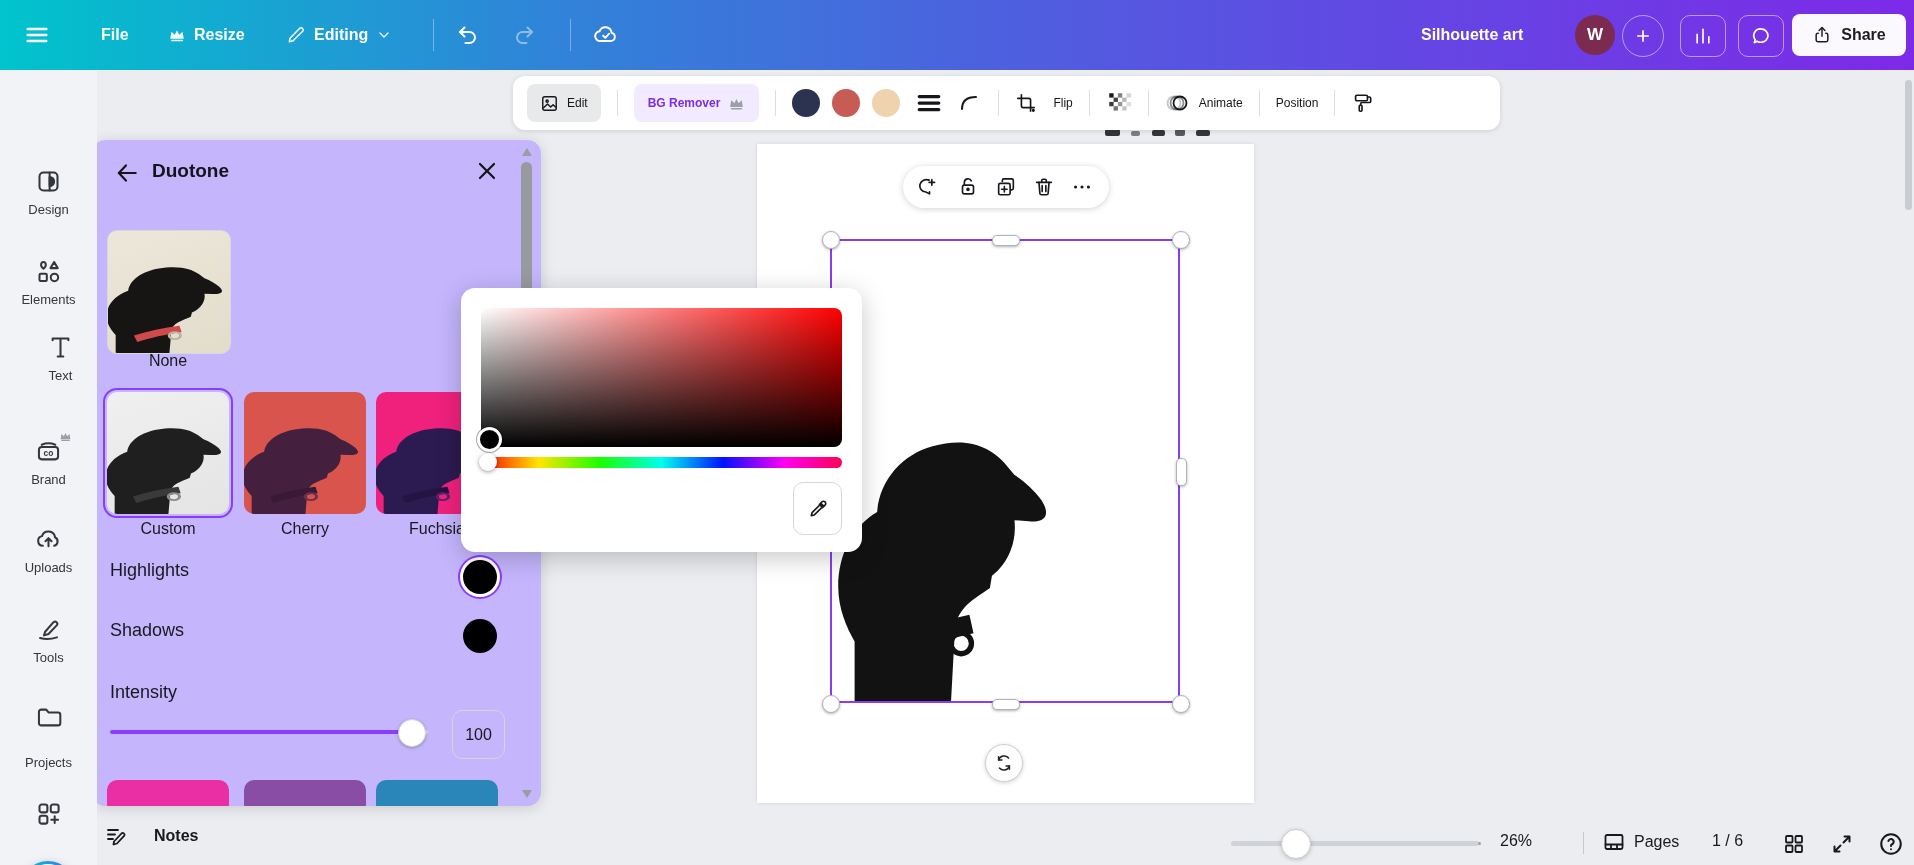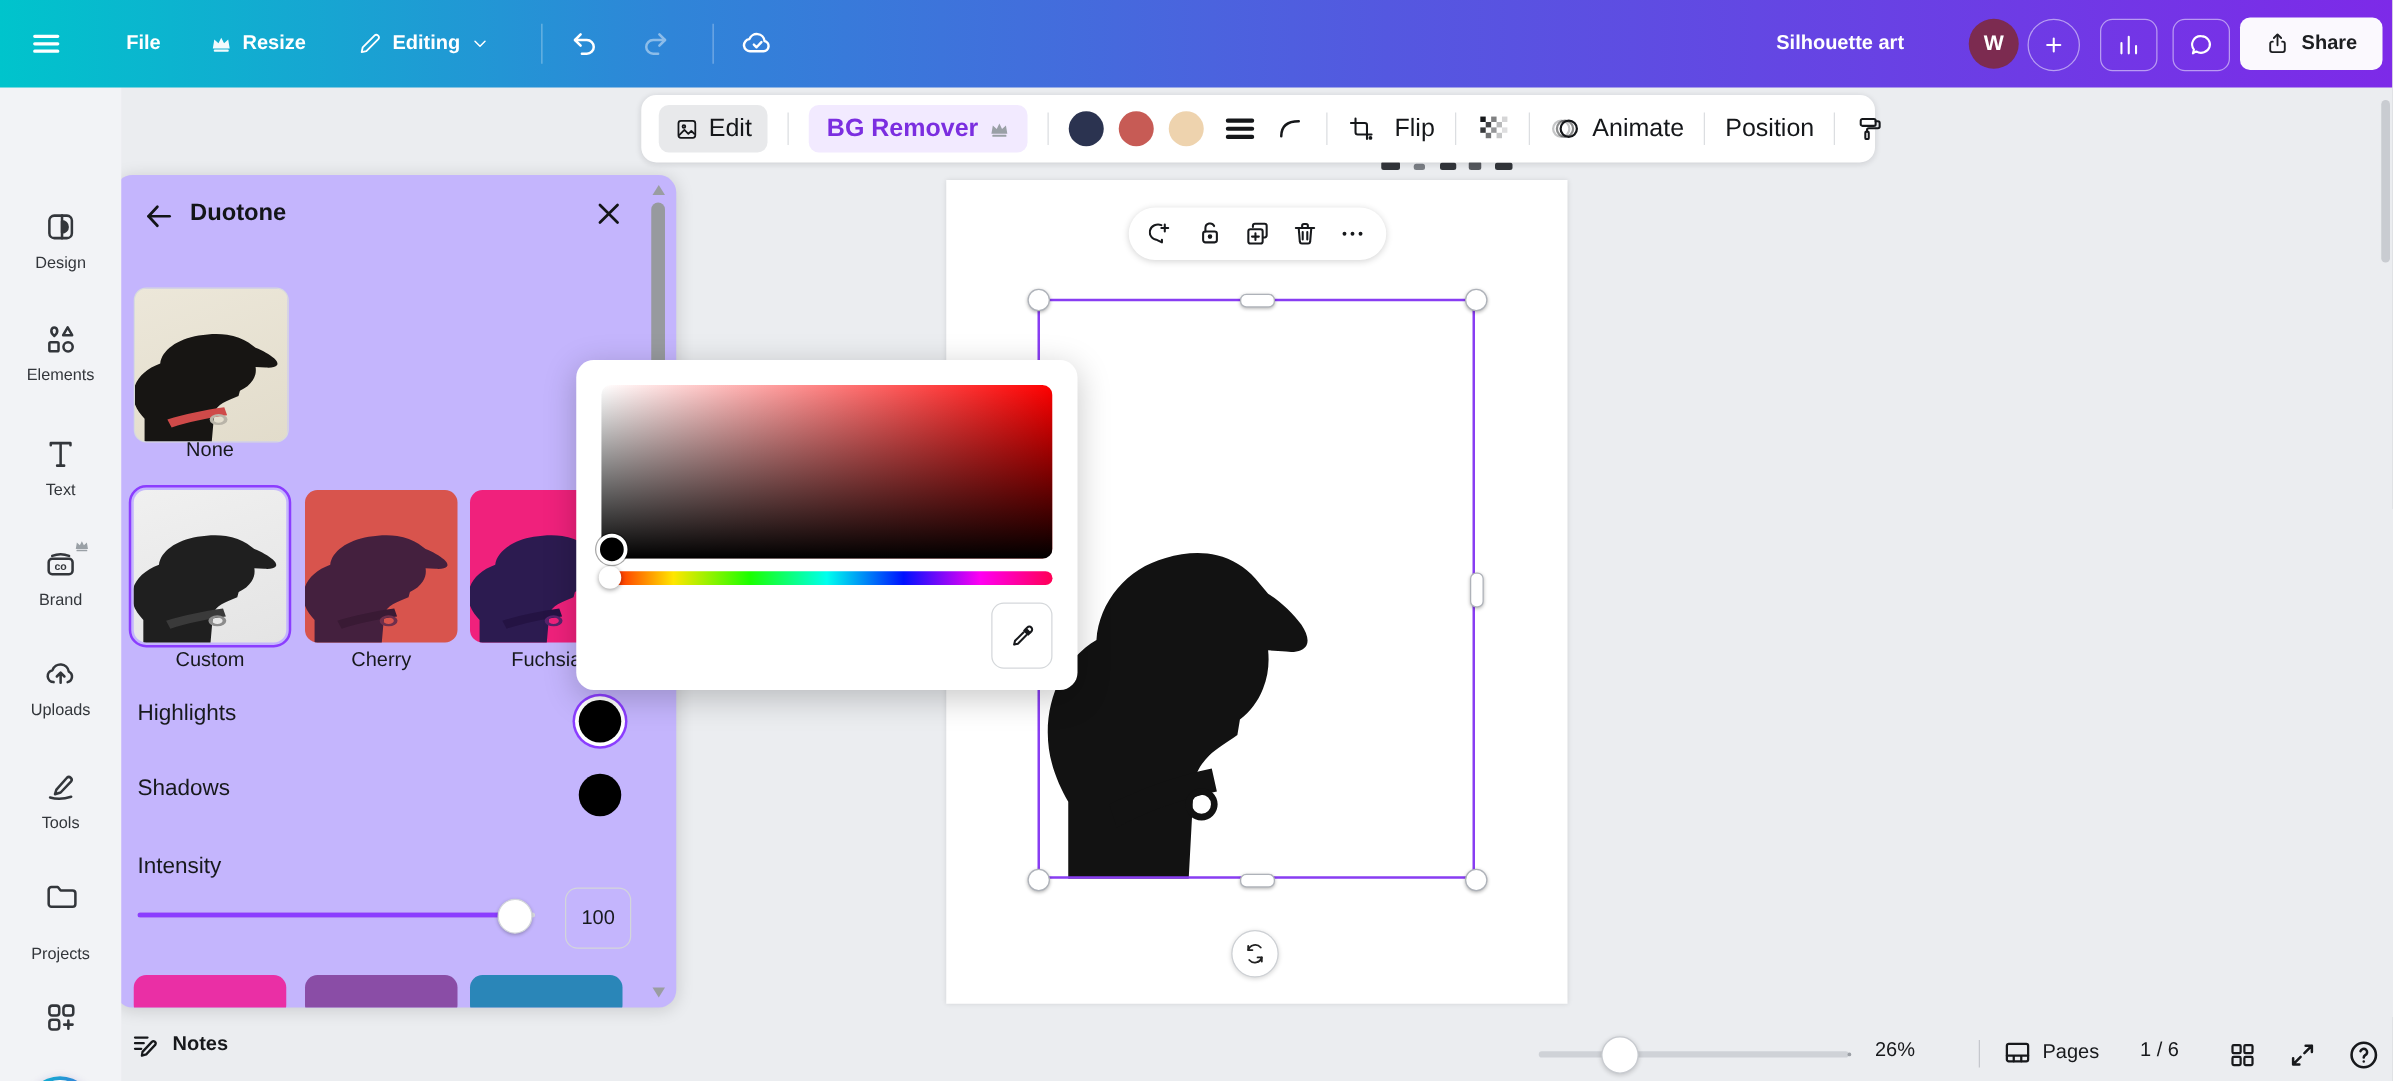--- a/index.html
+++ b/index.html
@@ -20,7 +20,7 @@
   
   #edittoolbar{left:513px;top:76px;width:987px;height:54px;background:#fff;border-radius:12px;box-shadow:0 1px 5px rgba(20,22,26,.14);display:flex;align-items:center;gap:16px;padding:0 14px;box-sizing:border-box;z-index:30;}
   .et-div{width:1px;height:26px;background:#dcdee1;flex:0 0 auto;}
-  .et-btn{display:flex;align-items:center;gap:8px;font-size:20px;font-weight:500;color:#15171a;cursor:pointer;flex:0 0 auto;}
+  .et-btn{display:flex;align-items:center;gap:8px;font-size:12px;font-weight:500;color:#15171a;cursor:pointer;flex:0 0 auto;}
   #edit-btn{background:#e8e9eb;border-radius:8px;height:38px;padding:0 13px;}
   #bgremover-btn{background:#f2eaff;border-radius:8px;height:38px;padding:0 14px;color:#7b2ee0;font-weight:700;}
   .dot{width:28px;height:28px;border-radius:50%;cursor:pointer;flex:0 0 auto;}

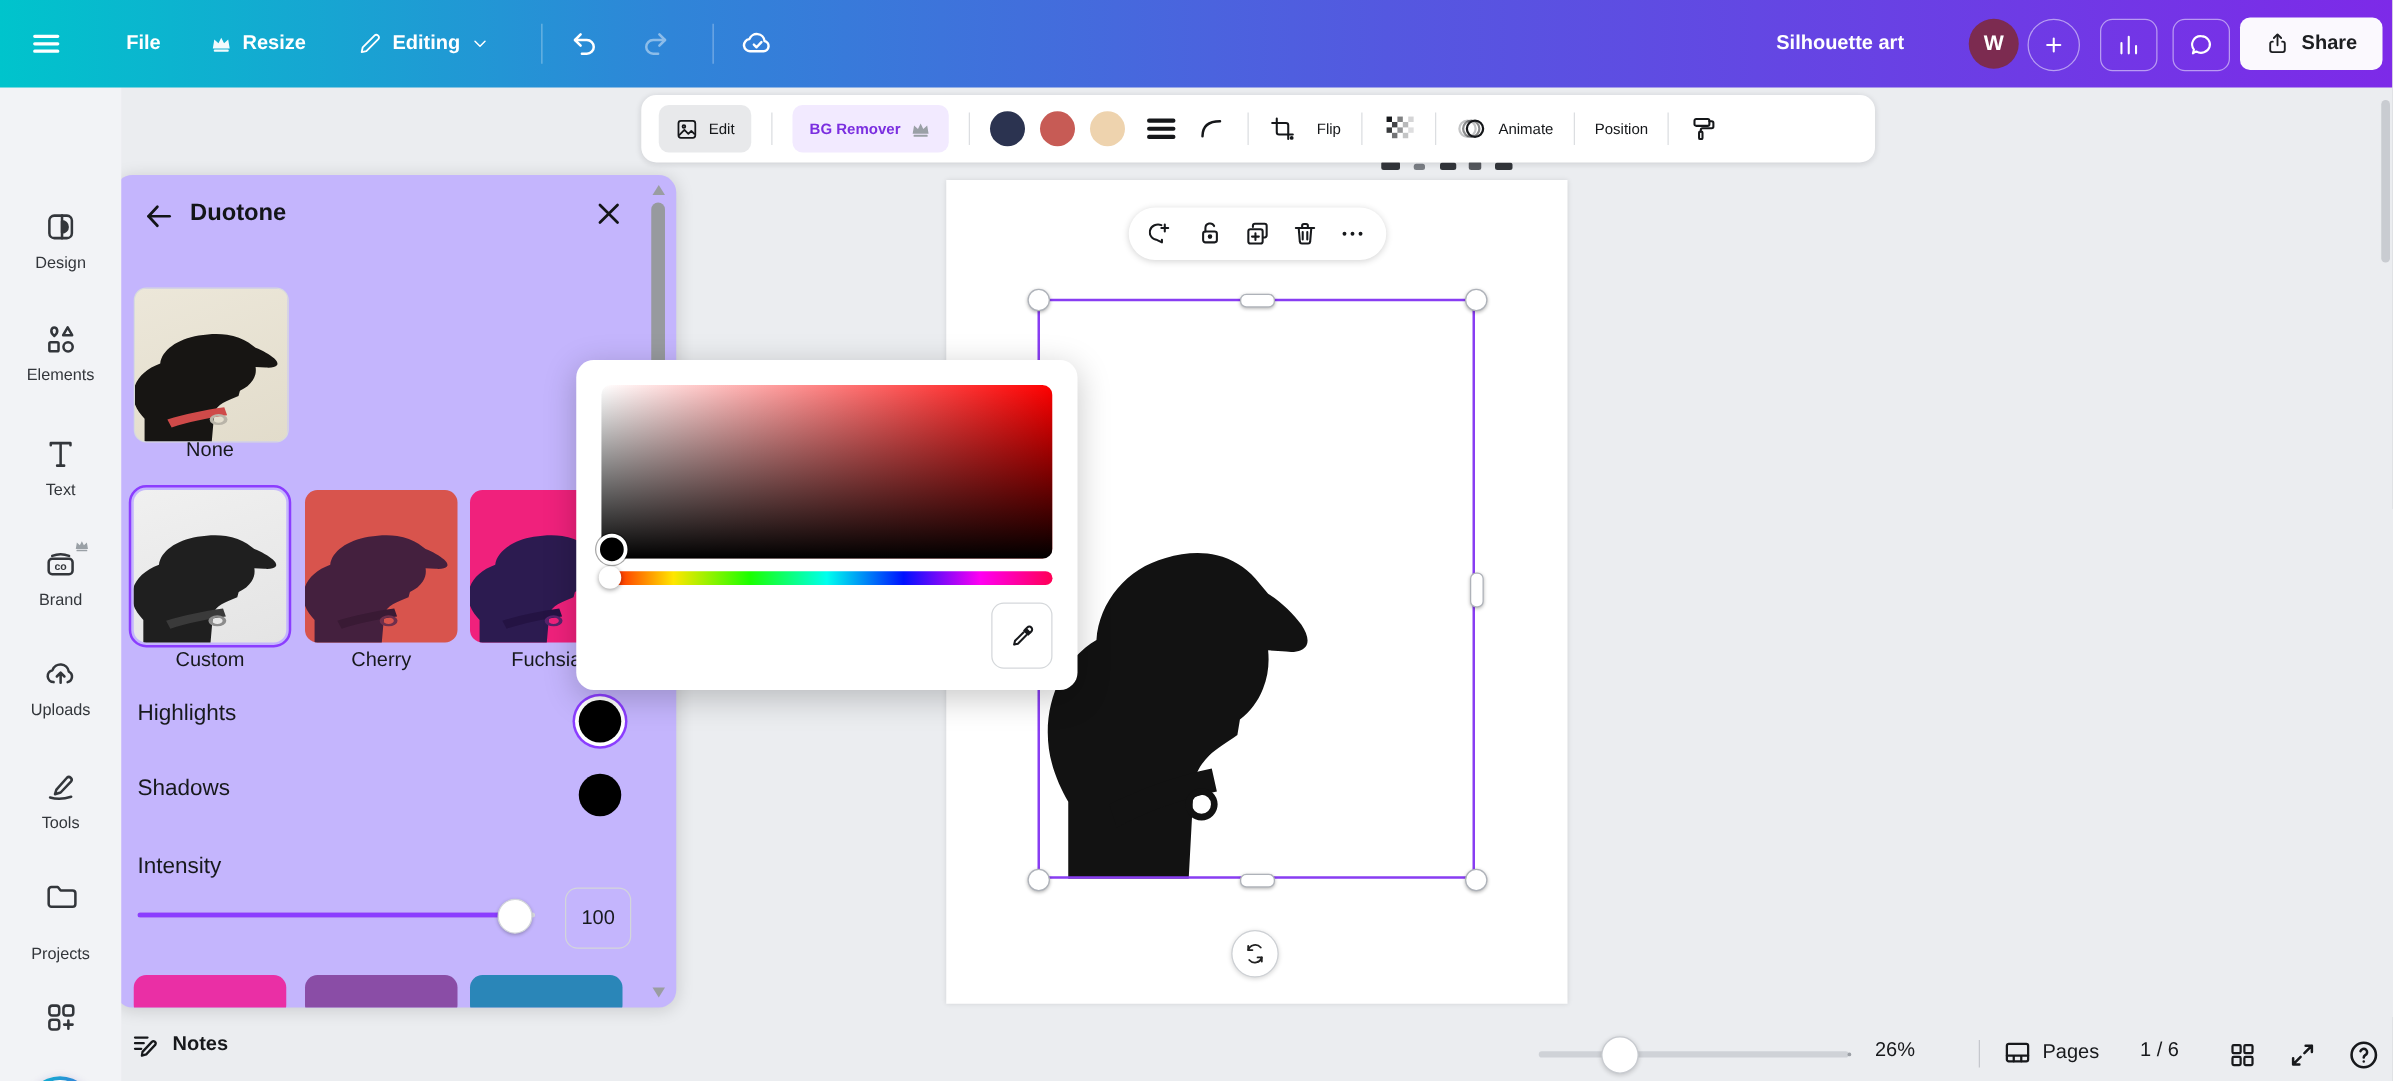--- a/index.html
+++ b/index.html
@@ -341,7 +341,7 @@
         </svg>
       <span class="lbl">Elements</span>
     </div>
-    <div class="sb-item" style="top:280px;">
+    <div class="sb-item" style="top:264px;margin-left:12px;">
       <svg class="ic" width="27" height="27" viewBox="0 0 24 24">
           <path d="M5 5.5 V4 h14 v1.5 M12 4 v16 M9.5 20 h5"></path>
         </svg>

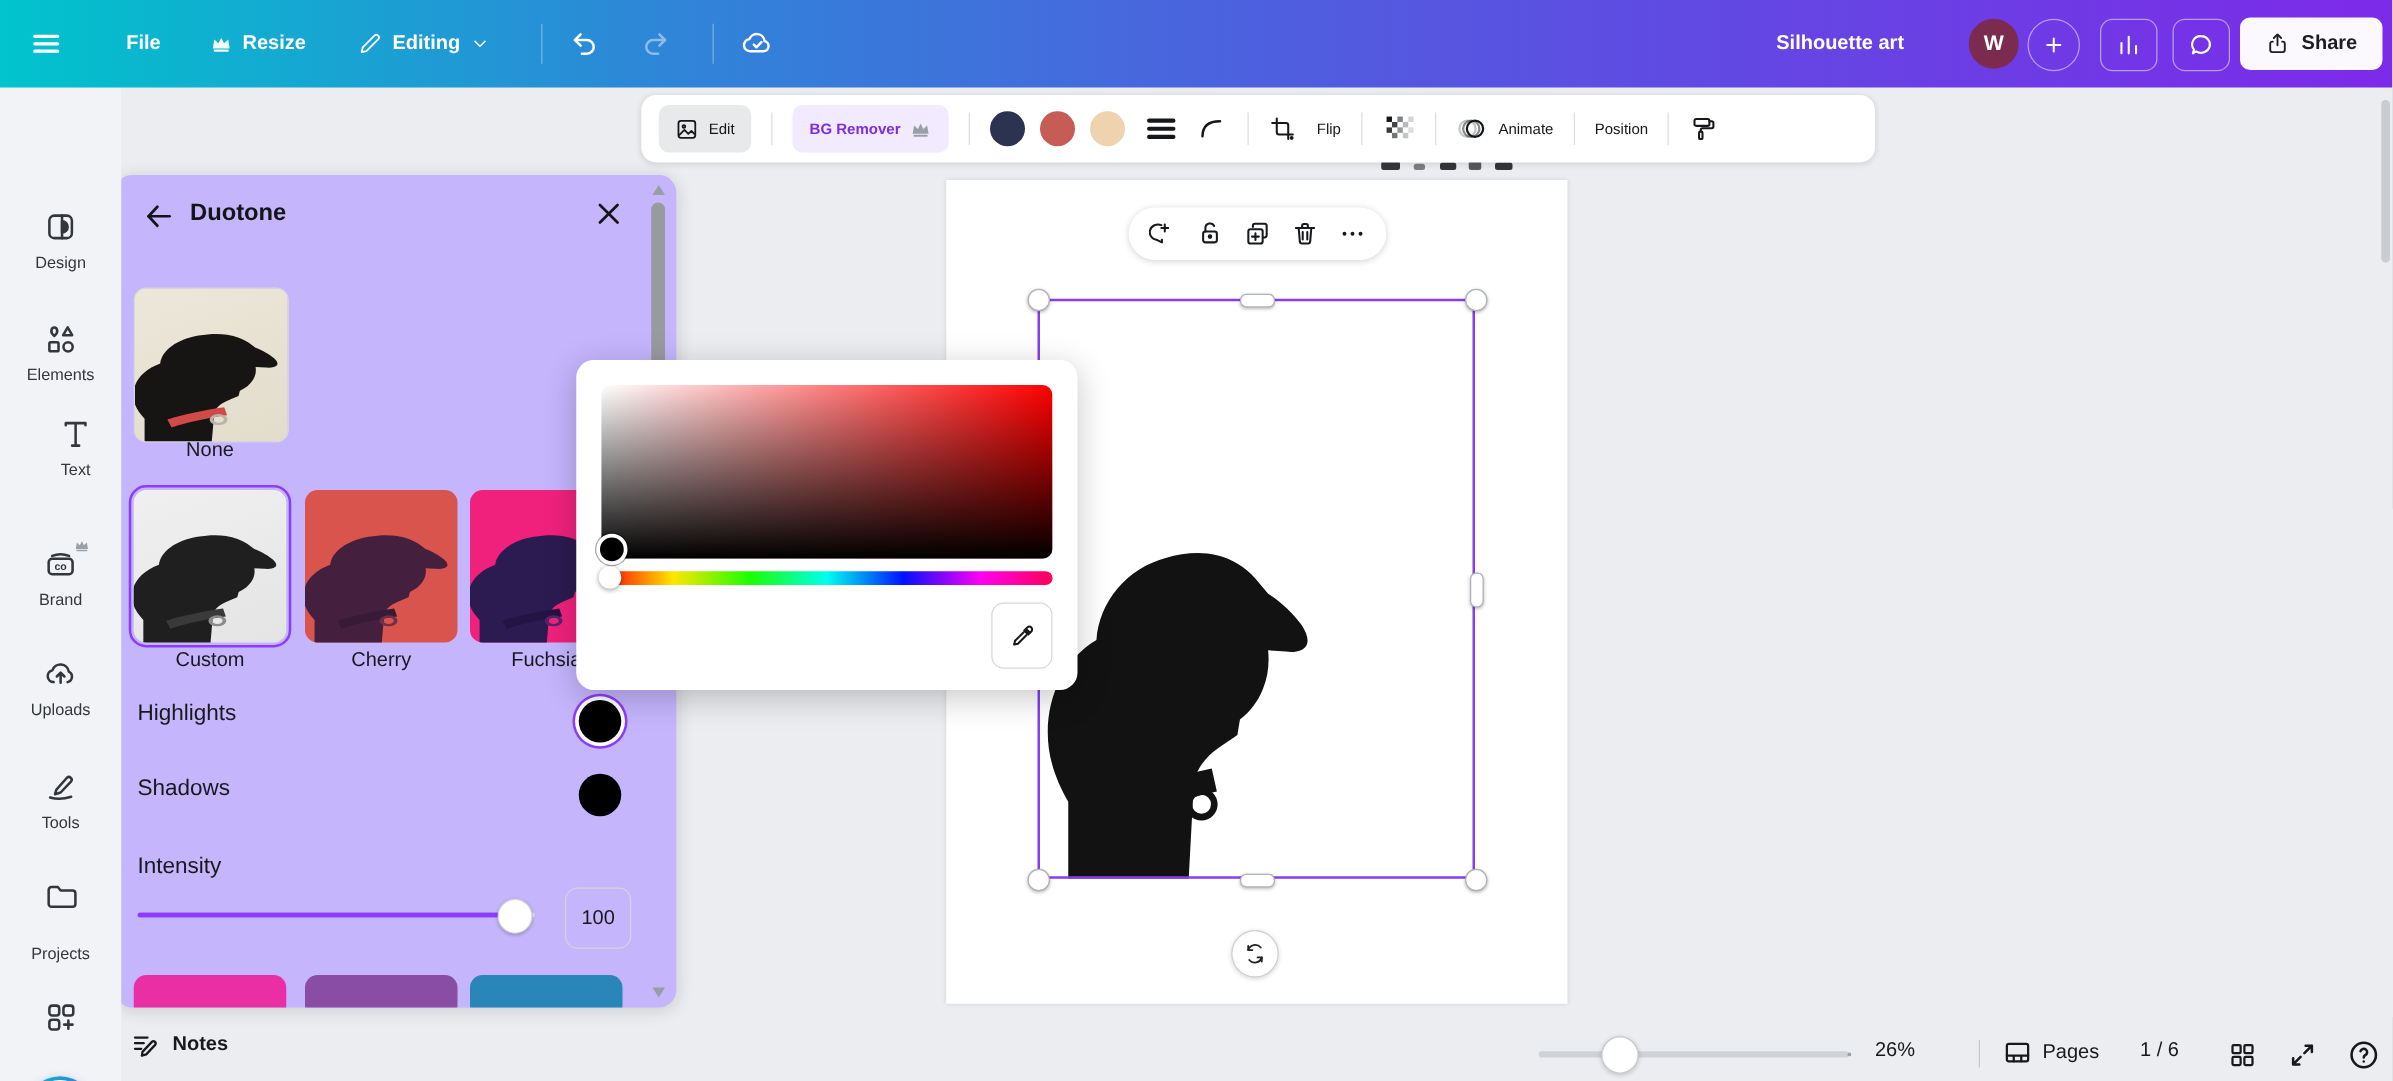--- a/index.html
+++ b/index.html
@@ -79,7 +79,7 @@
 
   
   #bottombar{left:0;top:806px;width:1914px;height:59px;z-index:12;}
-  #notes-btn{position:absolute;left:104px;top:18px;display:flex;align-items:center;gap:10px;font-size:16px;font-weight:600;color:#17191c;cursor:pointer;}
+  #notes-btn{position:absolute;left:104px;top:18px;display:flex;align-items:center;gap:26px;font-size:16px;font-weight:600;color:#17191c;cursor:pointer;}
   #zoom-track{position:absolute;left:1231px;top:35px;width:248px;height:5px;border-radius:3px;background:#cfd2d7;cursor:pointer;}
   #zoom-endcap{position:absolute;right:-2px;top:1px;width:3px;height:3px;border-radius:50%;background:#9ca0a6;}
   #zoom-handle{position:absolute;left:50px;top:-12px;width:28px;height:28px;border-radius:50%;background:#fff;border:1px solid #c8cbd0;box-shadow:0 1px 4px rgba(0,0,0,.2);cursor:pointer;}

